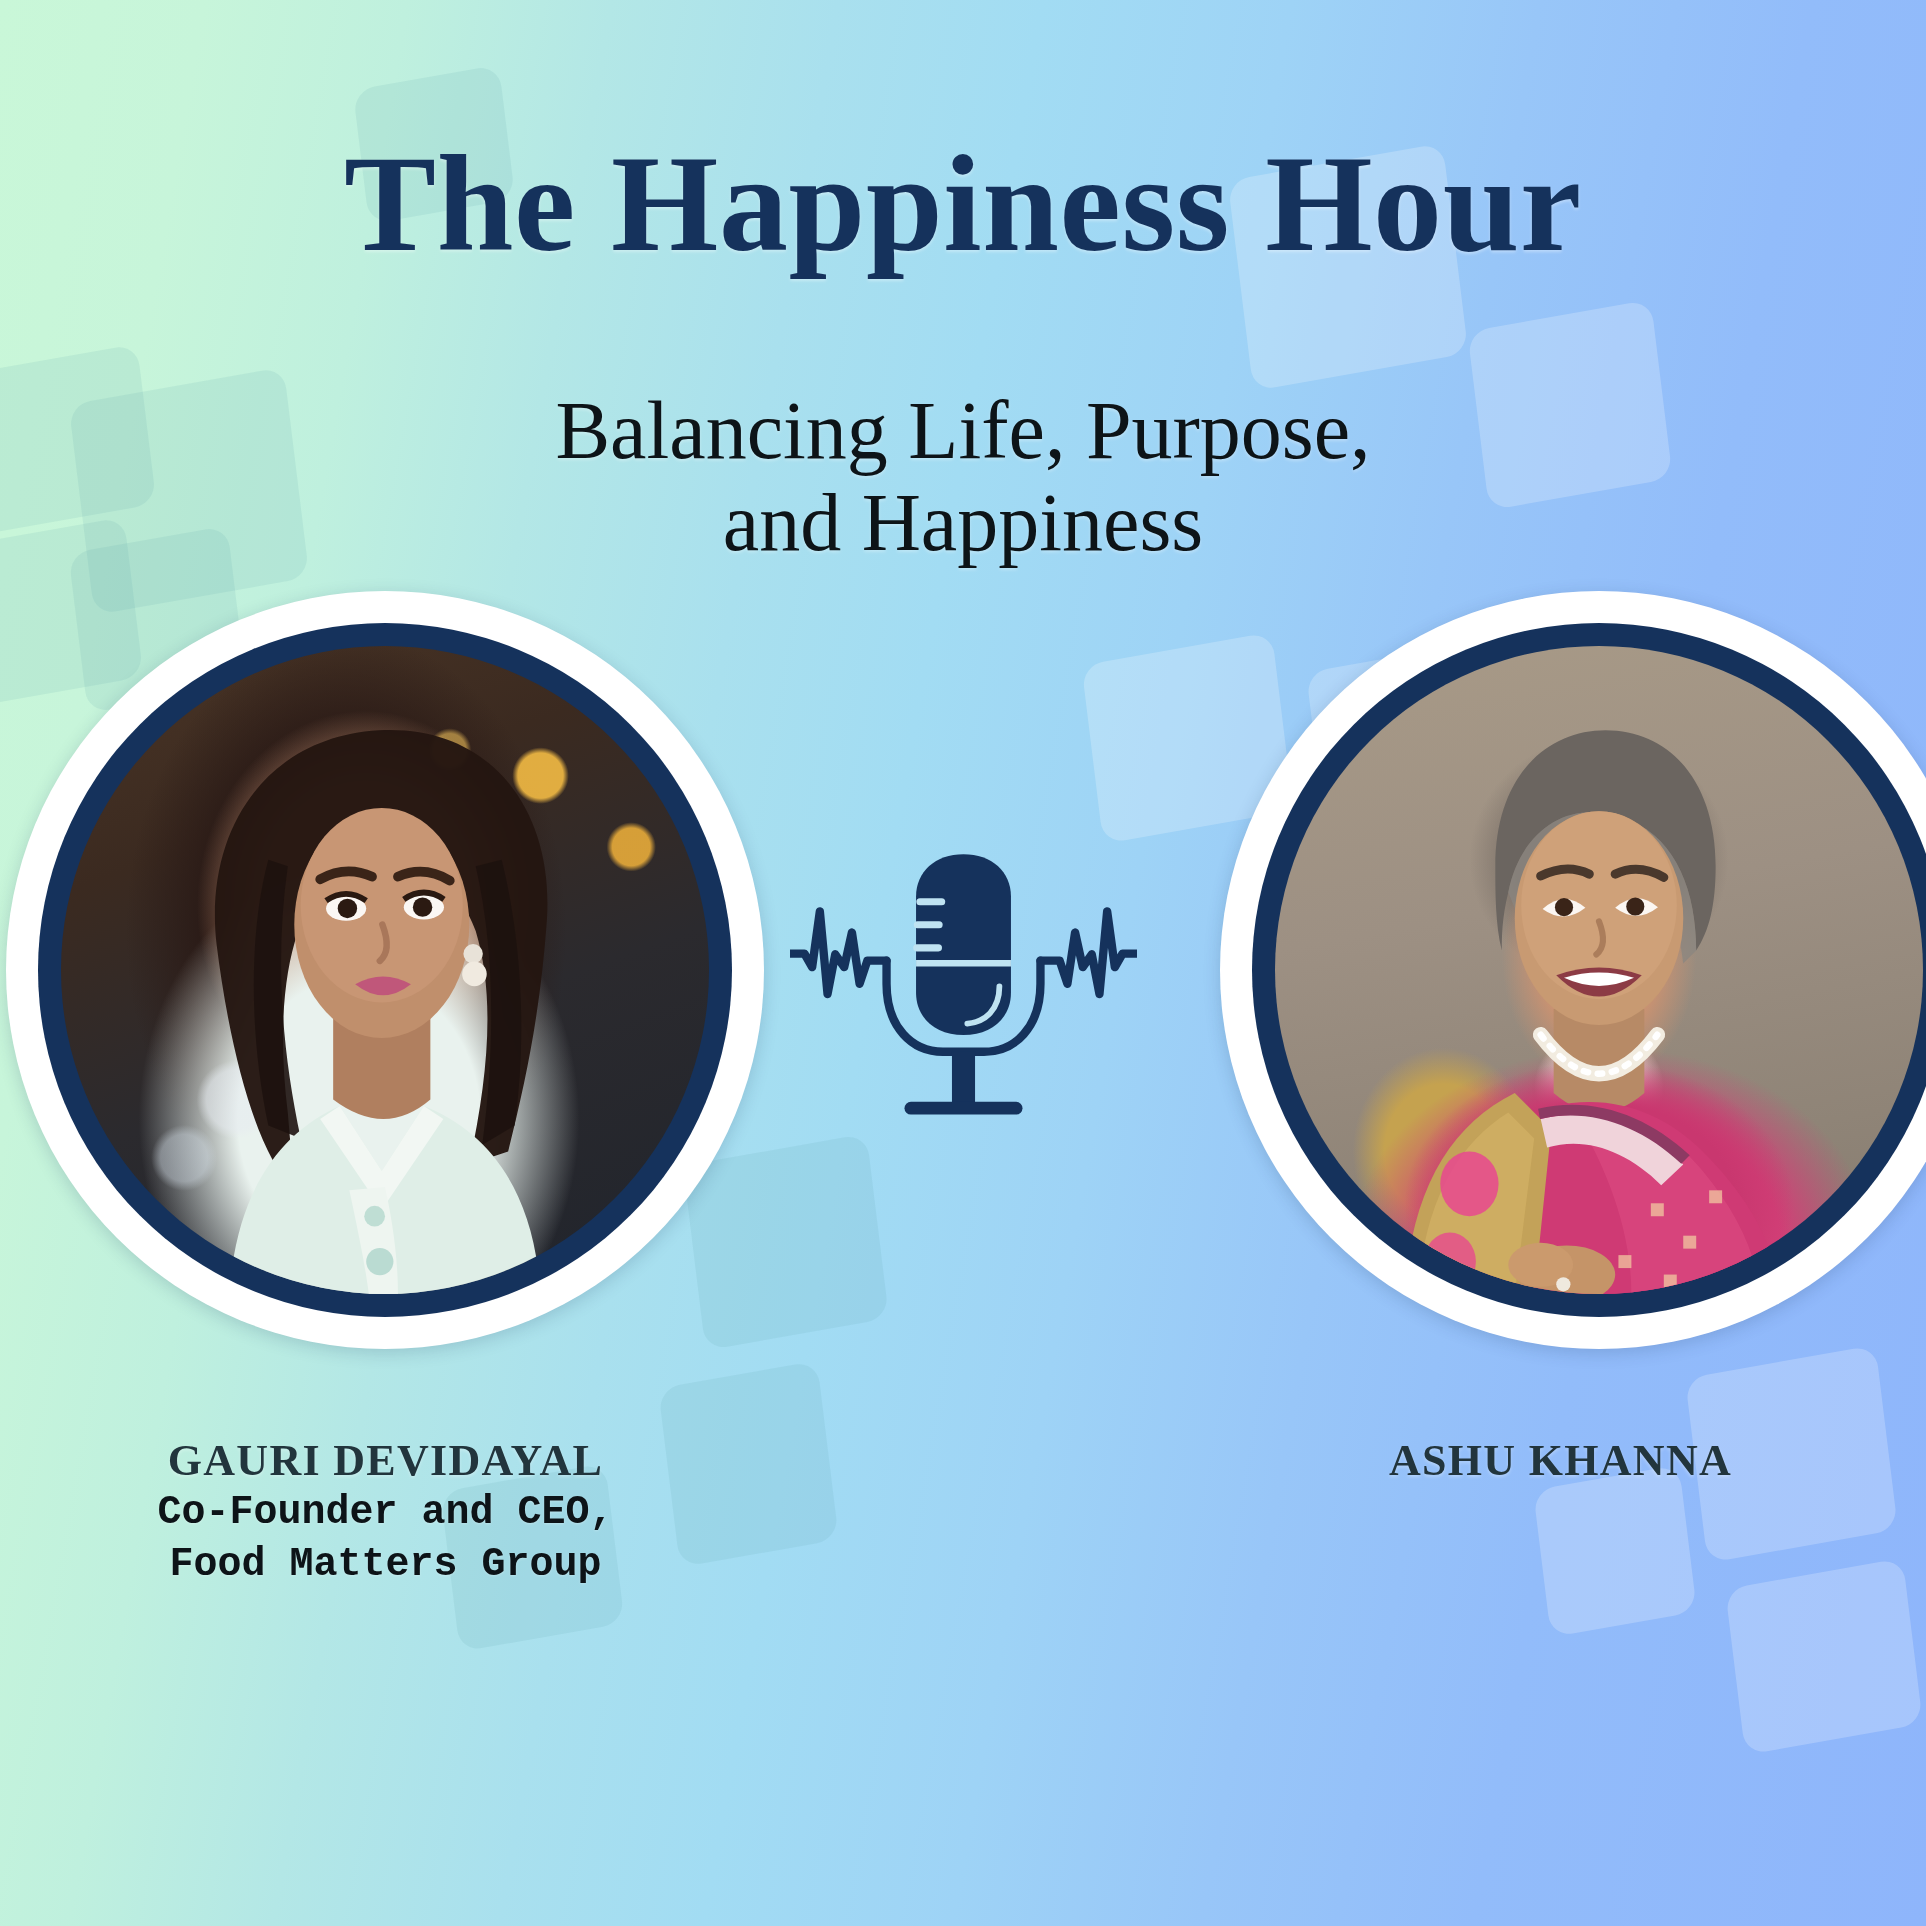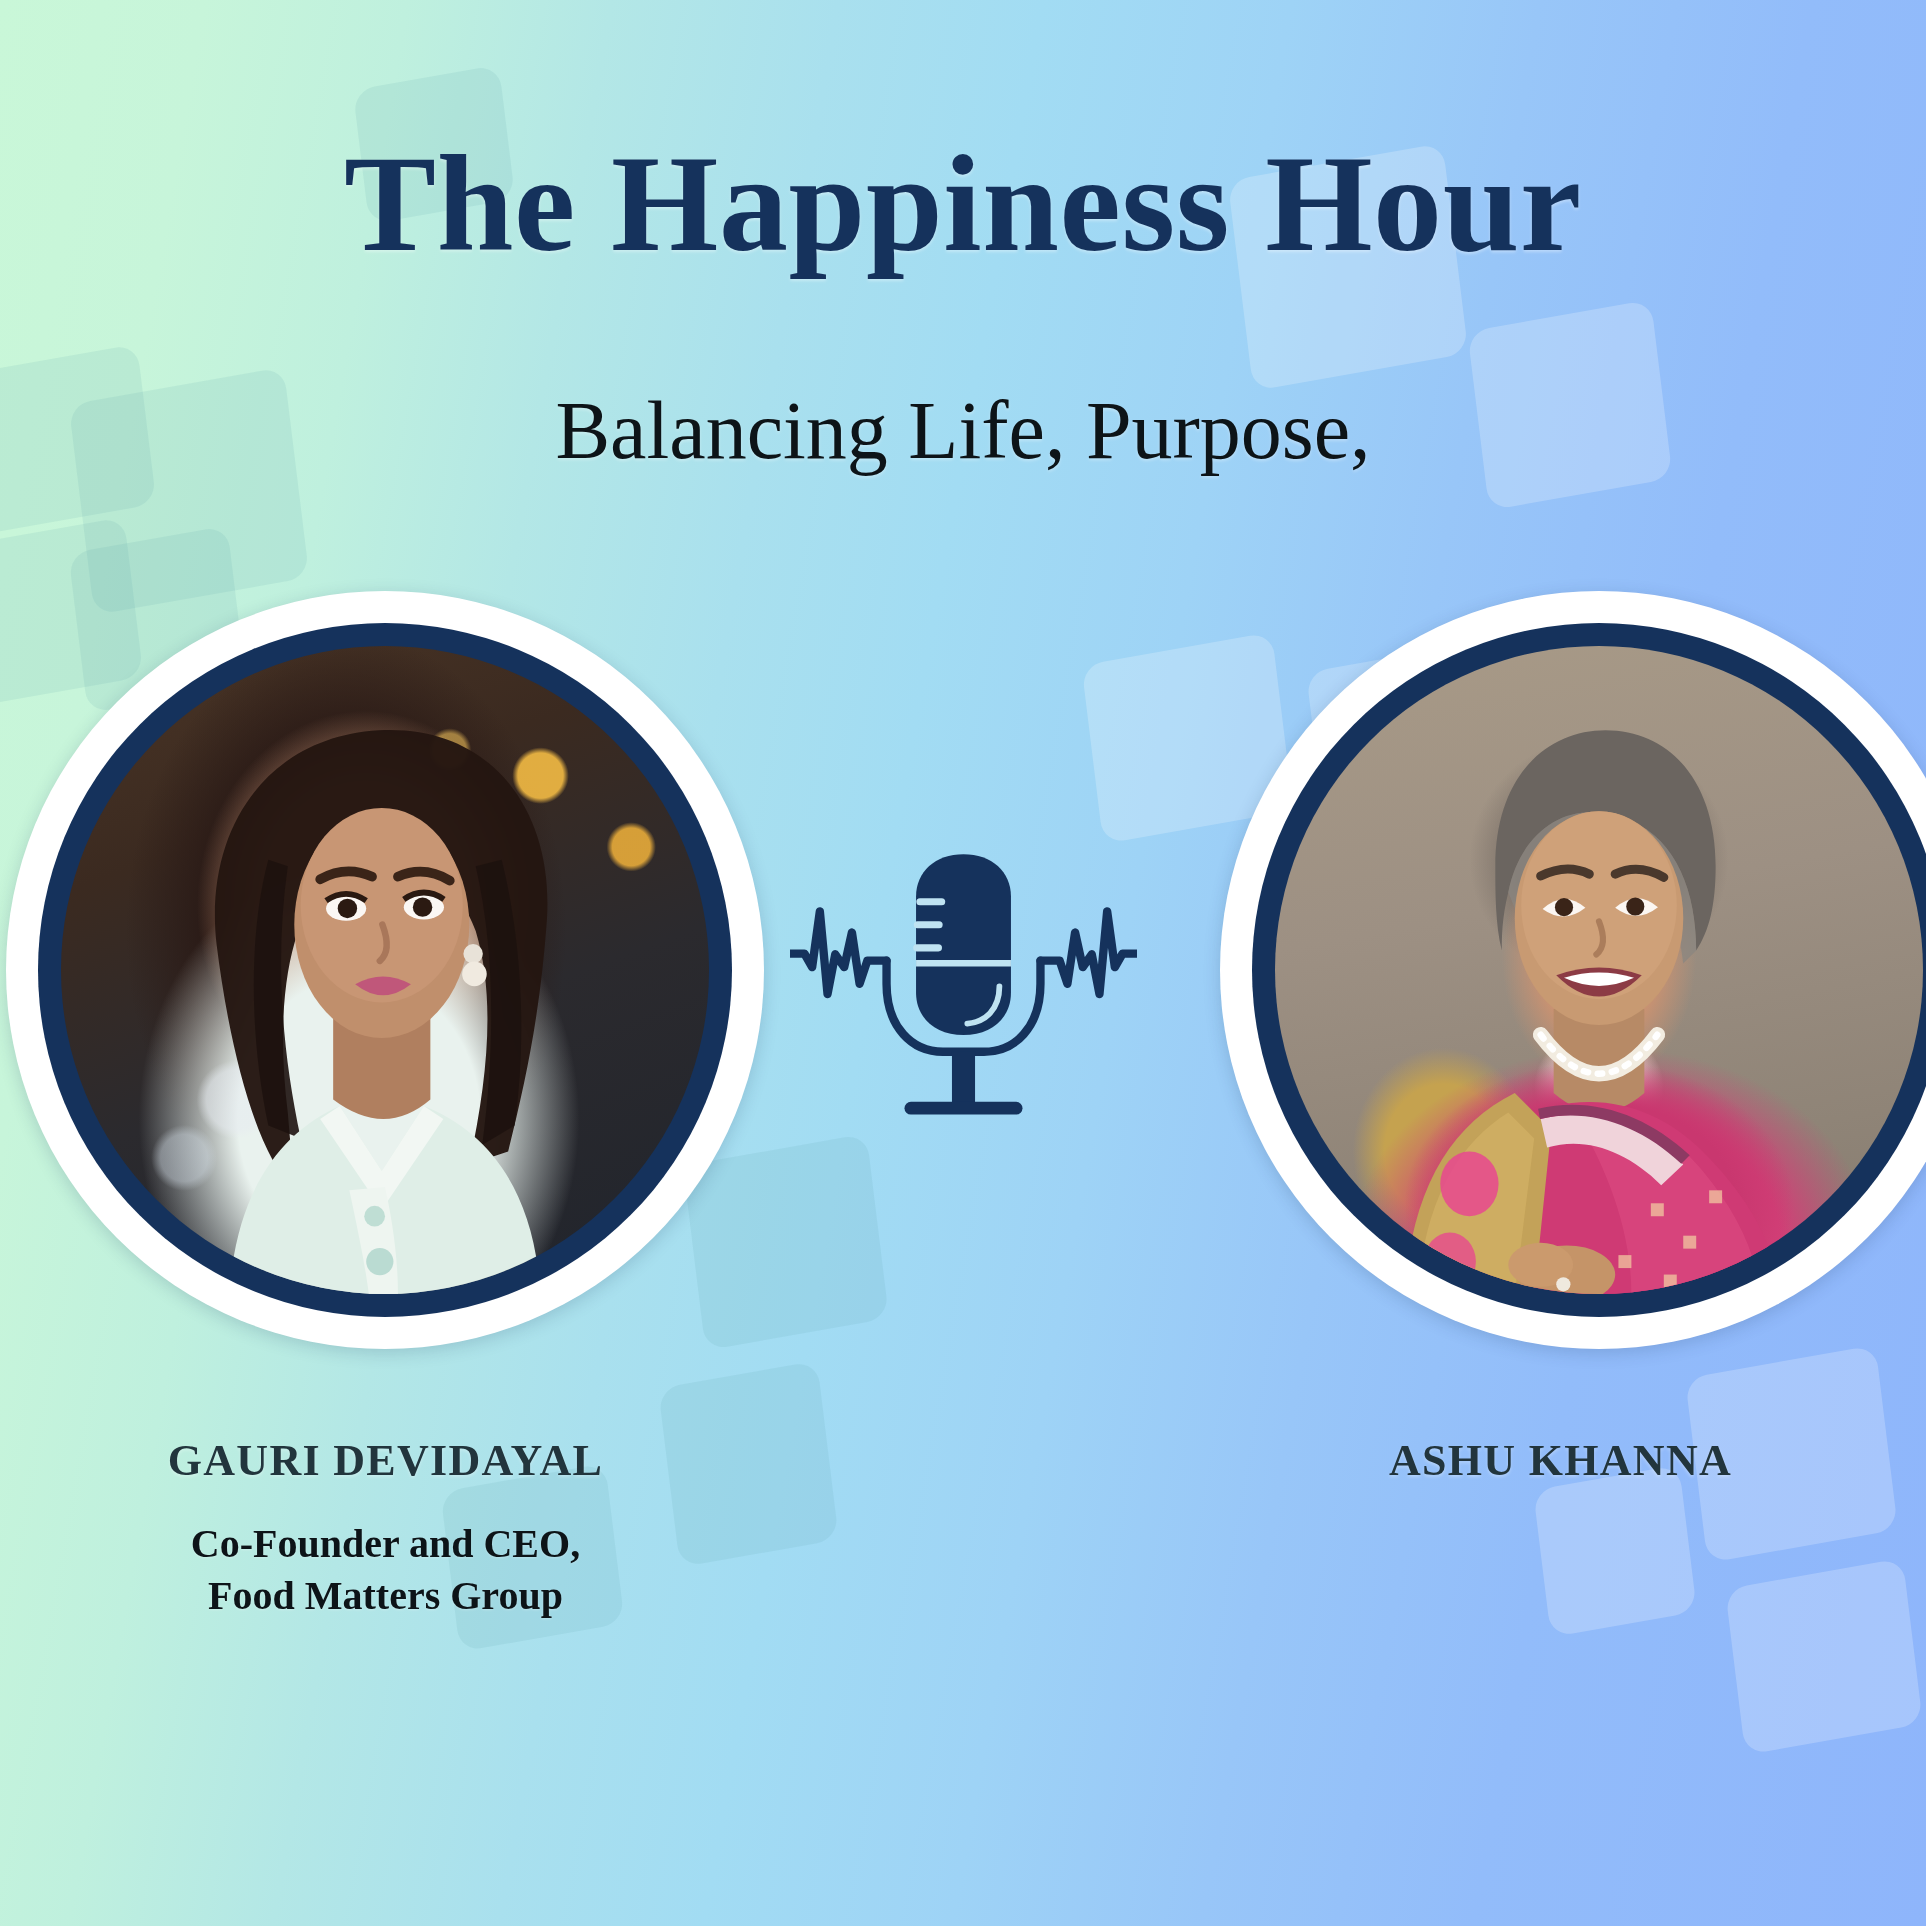--- a/index.html
+++ b/index.html
@@ -107,6 +107,7 @@
 
   <div id="subtitle">
     <span>Balancing Life, Purpose,</span>
+    <span class="l2">and Happiness</span>
   </div>
 
   <div class="portrait-wrap" style="left:6.4px;top:591px;">

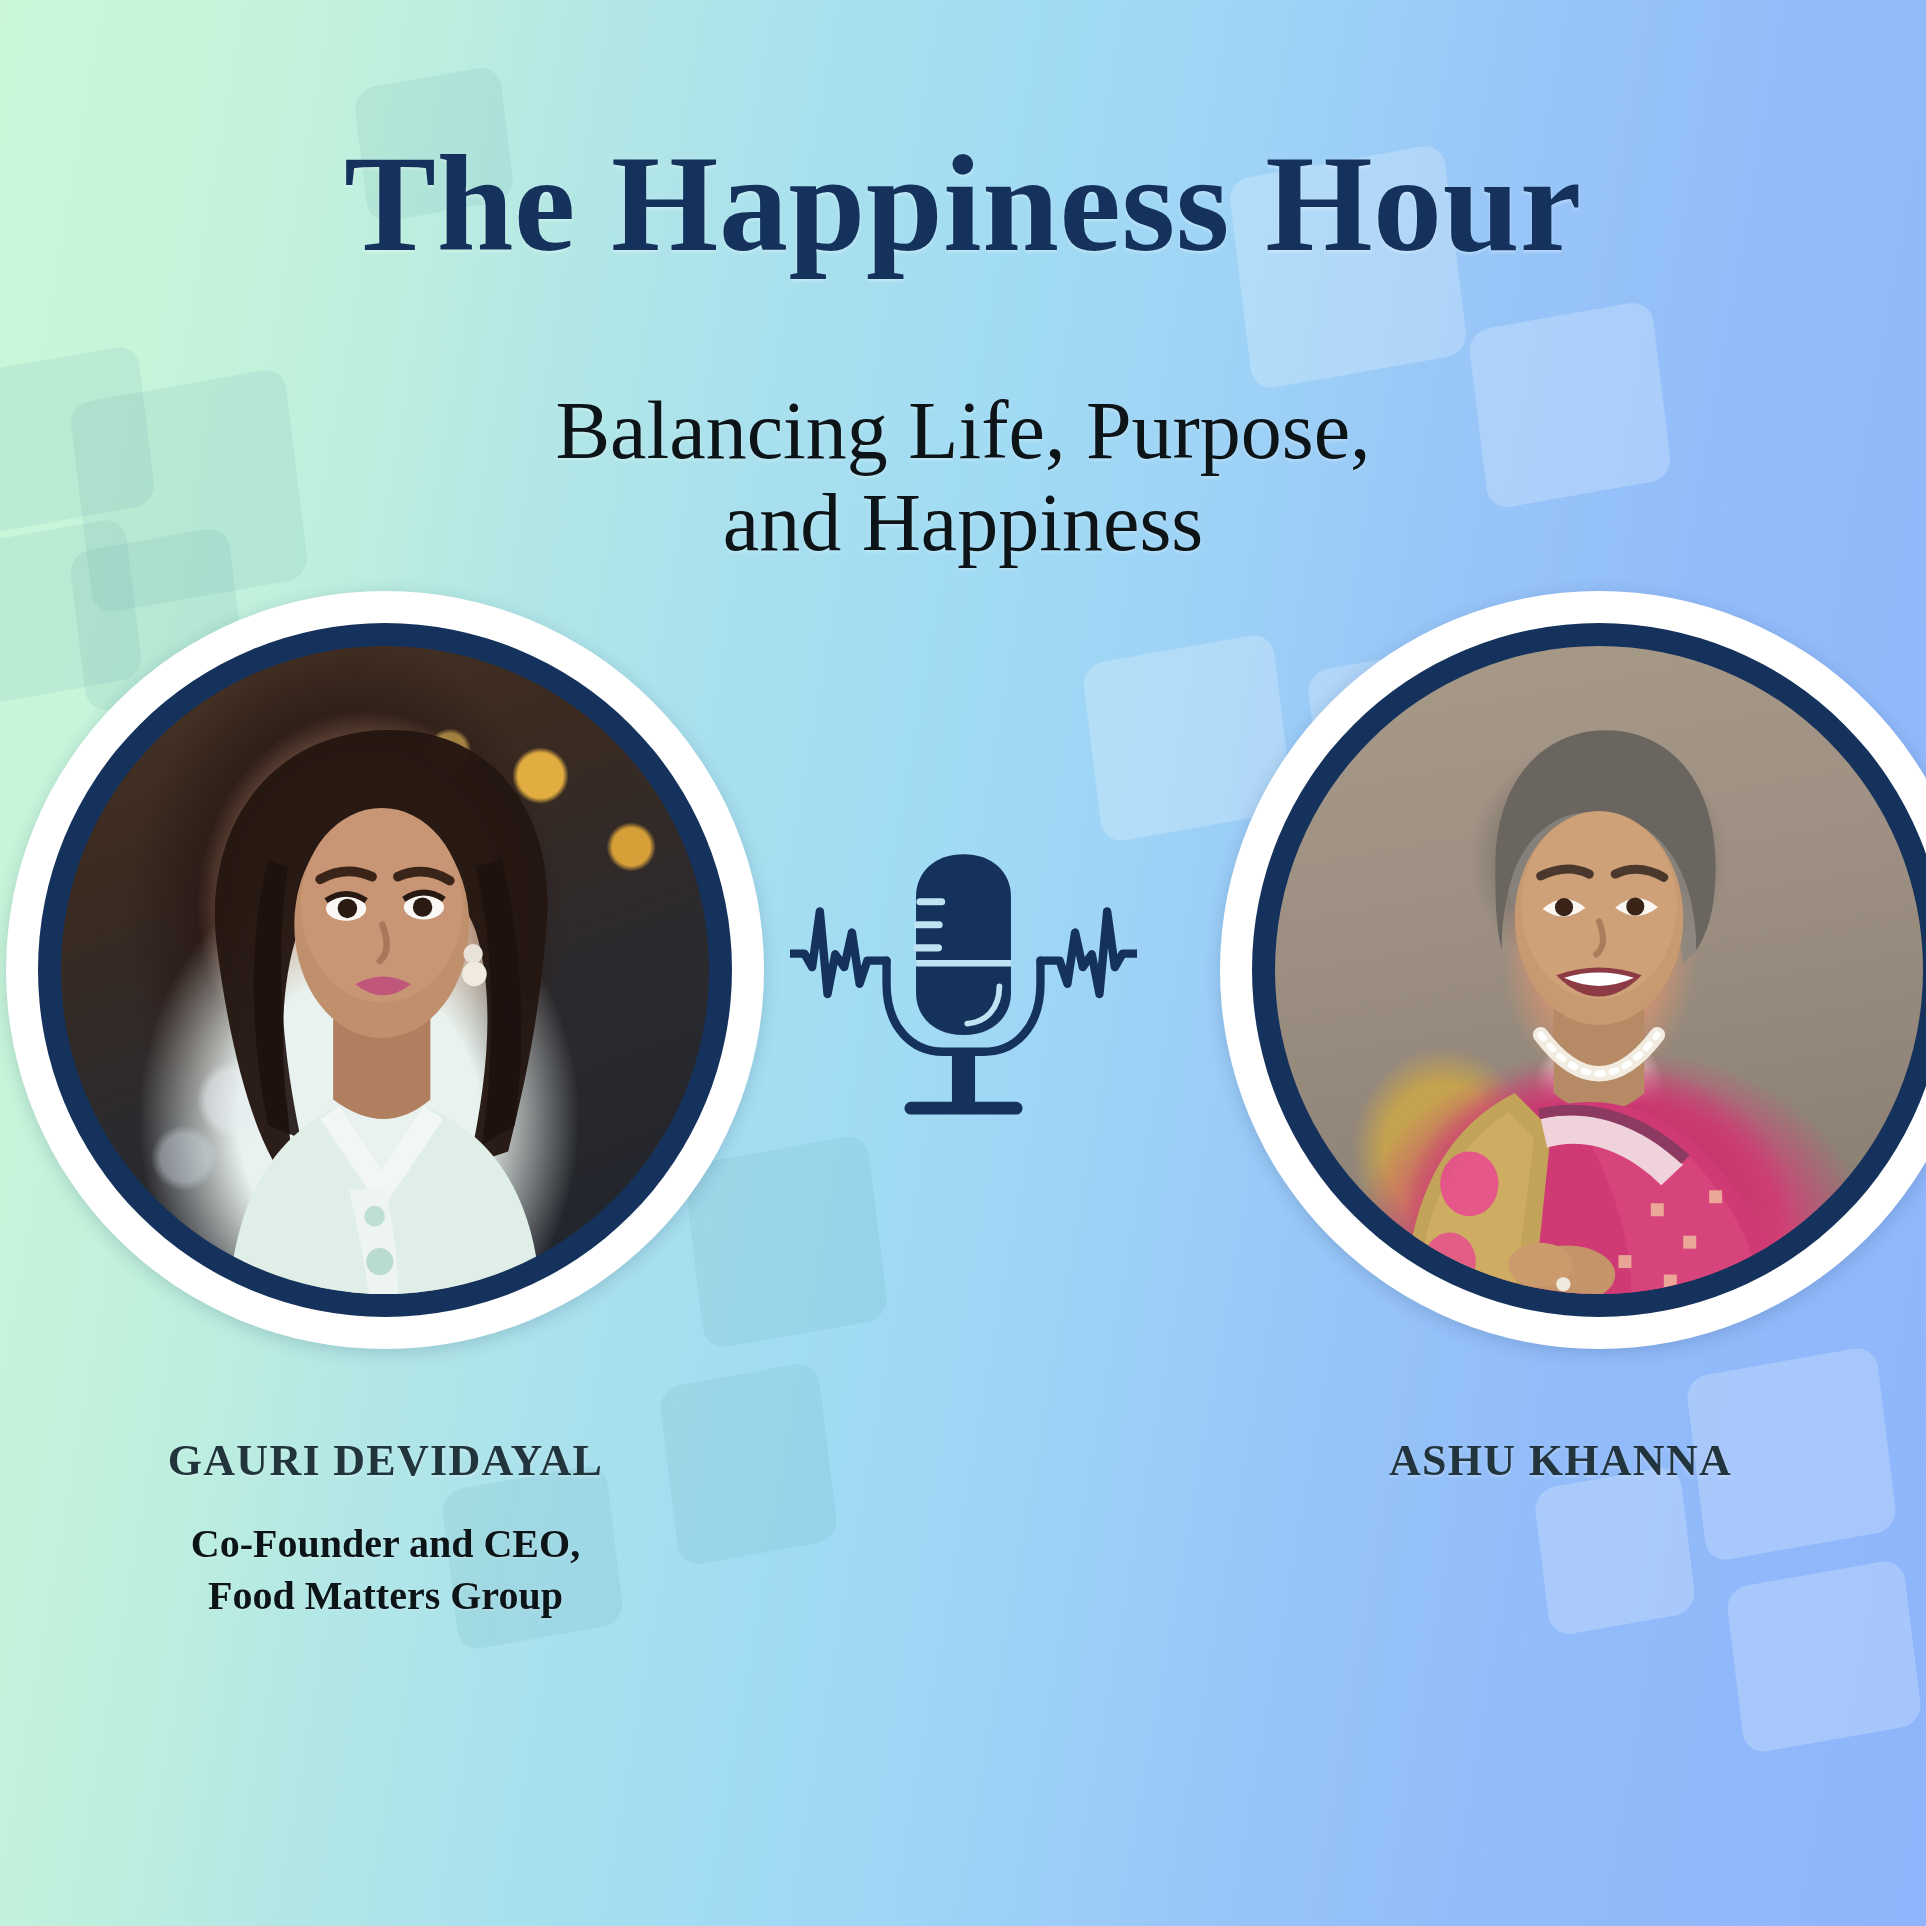--- a/index.html
+++ b/index.html
@@ -73,9 +73,9 @@
            color:#22353d;line-height:1.05;
            font-family:"Liberation Serif", serif;
            text-shadow:0 1.9px 3.2px rgba(255,255,255,0.30);}
-  .sp-role{margin-top:34px;font-size:40px;font-weight:700;
+  .sp-role{margin-top:3px;font-size:40px;font-weight:700;
            color:#0d1418;line-height:1.3;
-           font-family:Liberation Serif, serif;
+           font-family:Liberation Mono, monospace;
            text-shadow:0 1.3px 2.6px rgba(255,255,255,0.28);}
   .sp-role .l2{display:block;}
 </style>

